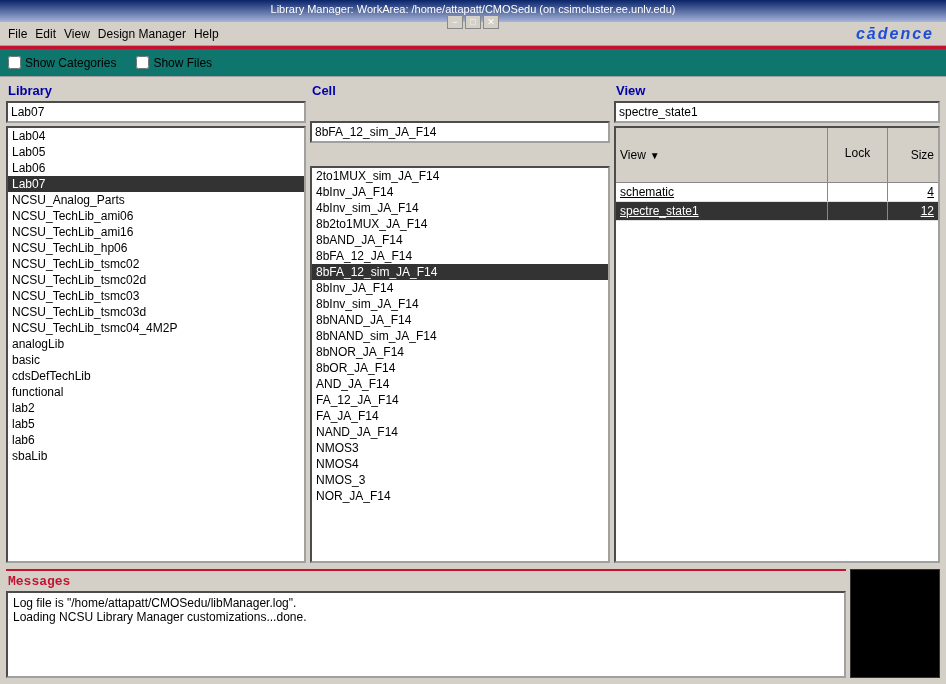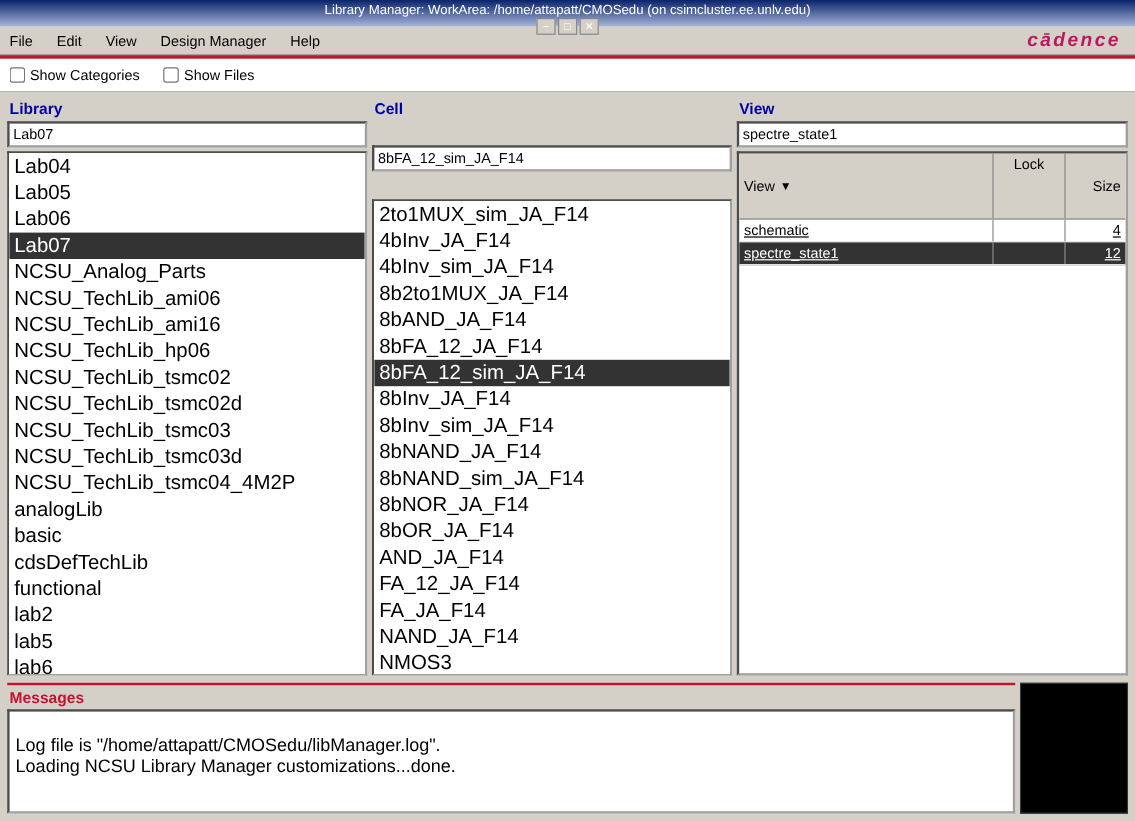--- a/index.html
+++ b/index.html
@@ -52,7 +52,6 @@
     }
     #menu-bar-left {
       display: flex;
-      gap: 12px;
     }
     .menu-item {
       padding: 2px 4px;

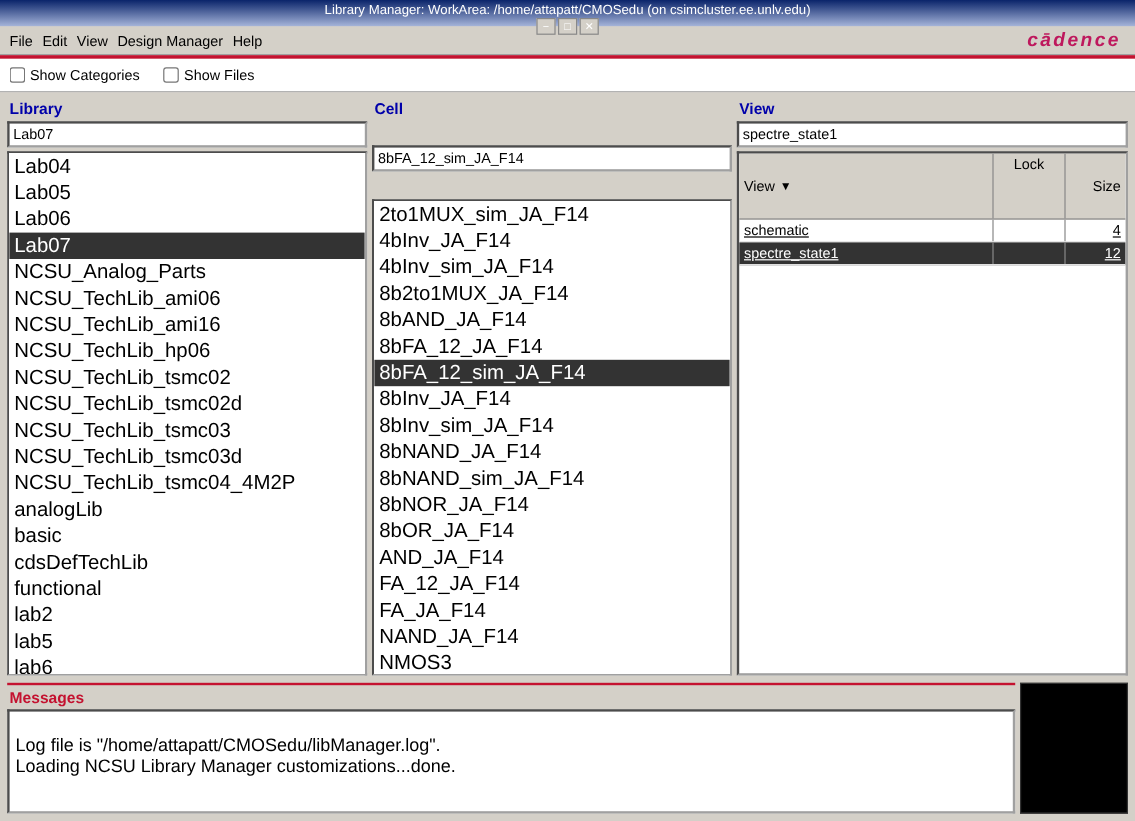--- a/index.html
+++ b/index.html
@@ -62,7 +62,7 @@
     #cadence-logo {
       font-size: 16px;
       font-weight: bold;
-      color: #be185d;
+      color: #1d4ed8;
       font-style: italic;
       letter-spacing: 2px;
       padding-right: 8px;

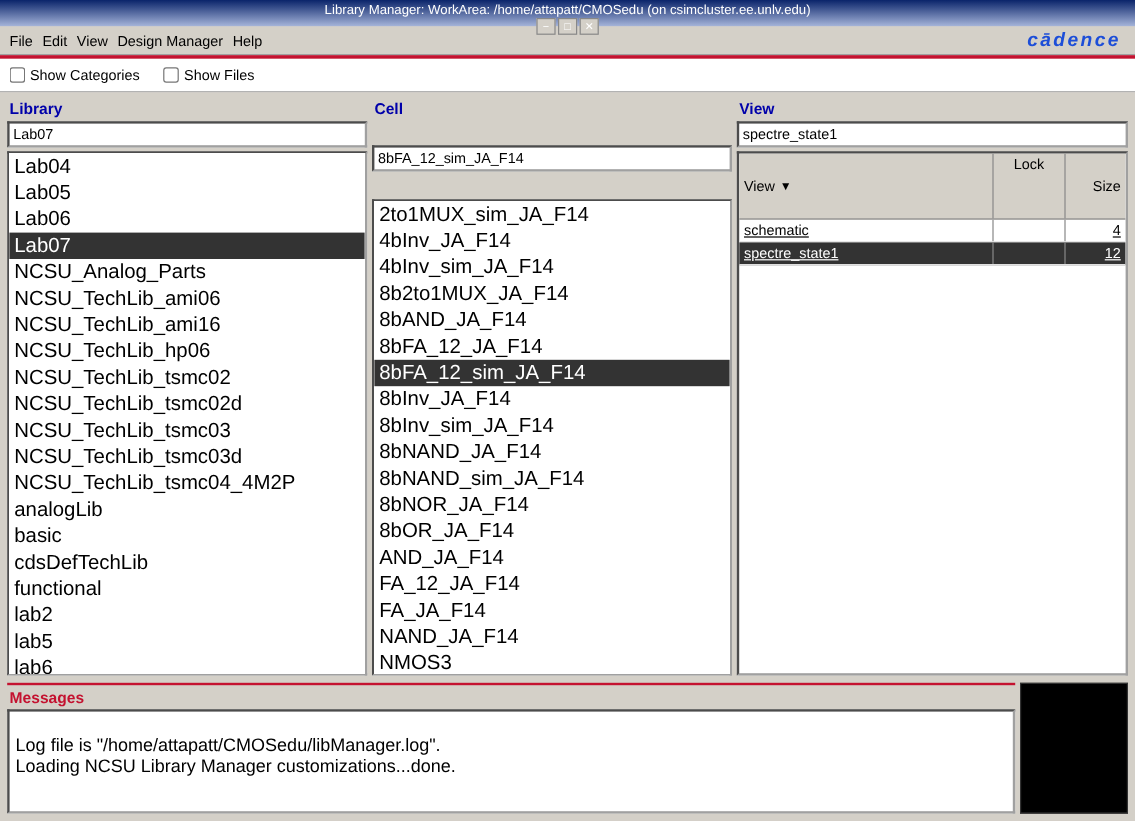--- a/index.html
+++ b/index.html
@@ -76,7 +76,7 @@
 
     
     #toolbar {
-      background: #ffffff;
+      background: #0f766e;
       padding: 5px 8px;
       display: flex;
       gap: 20px;

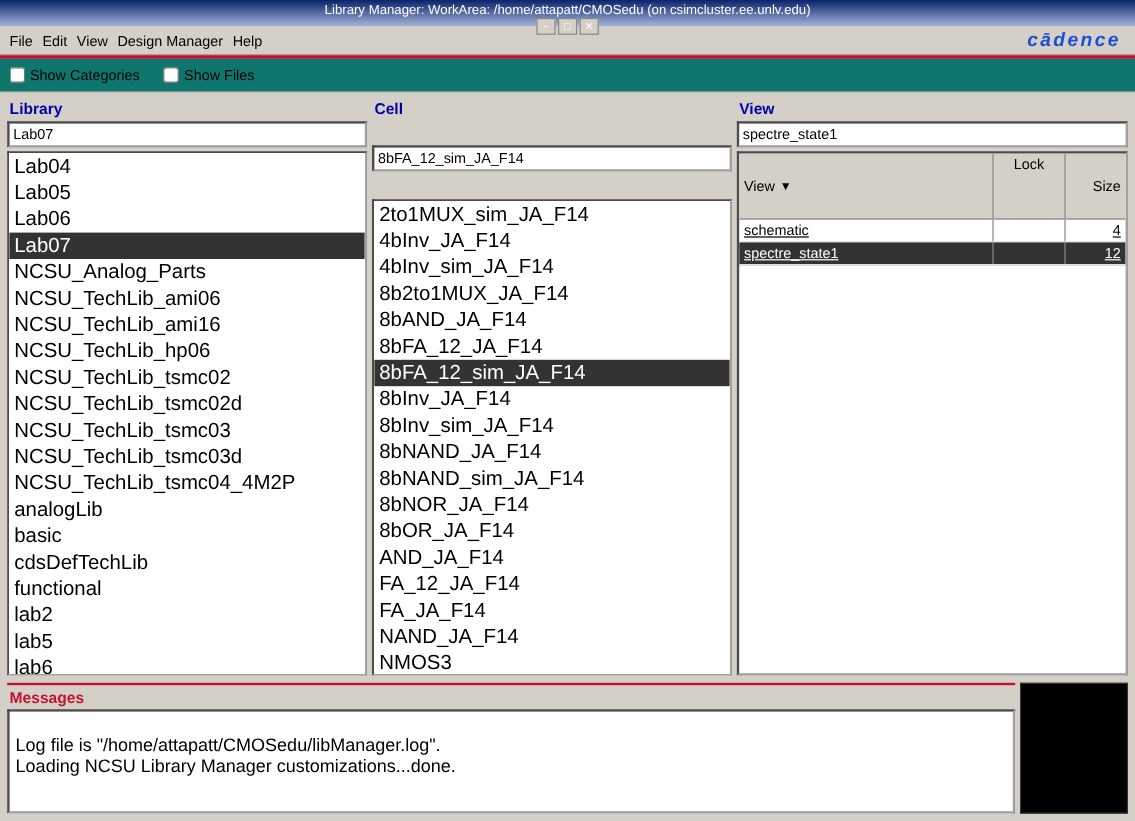--- a/index.html
+++ b/index.html
@@ -149,7 +149,7 @@
       padding: 1px 4px;
       cursor: pointer;
       white-space: nowrap;
-      font-size: 17px;
+      font-size: 12px;
       color: #000;
     }
     .list-item.selected {

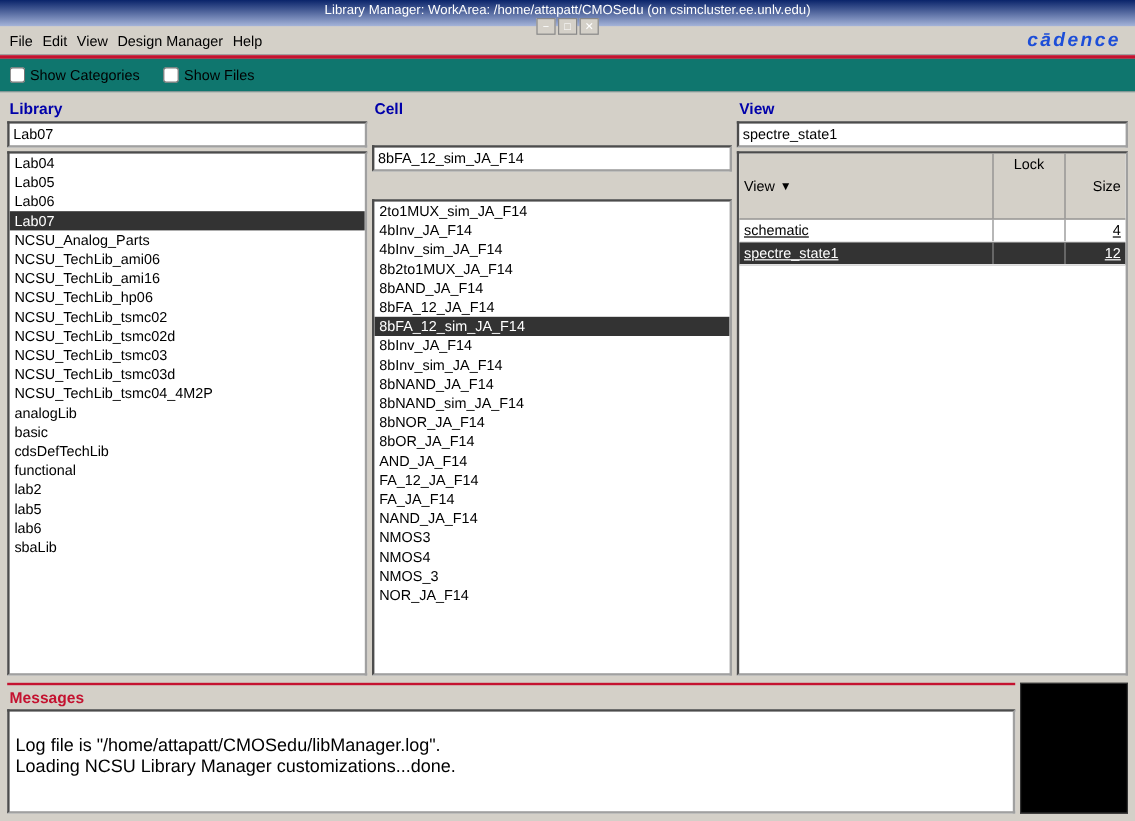--- a/index.html
+++ b/index.html
@@ -212,7 +212,7 @@
     }
     .view-col-lock {
       width: 60px;
-      padding: 2px 4px;
+      padding: 18px 4px;
       border-right: 1px solid #888;
       text-align: center;
     }

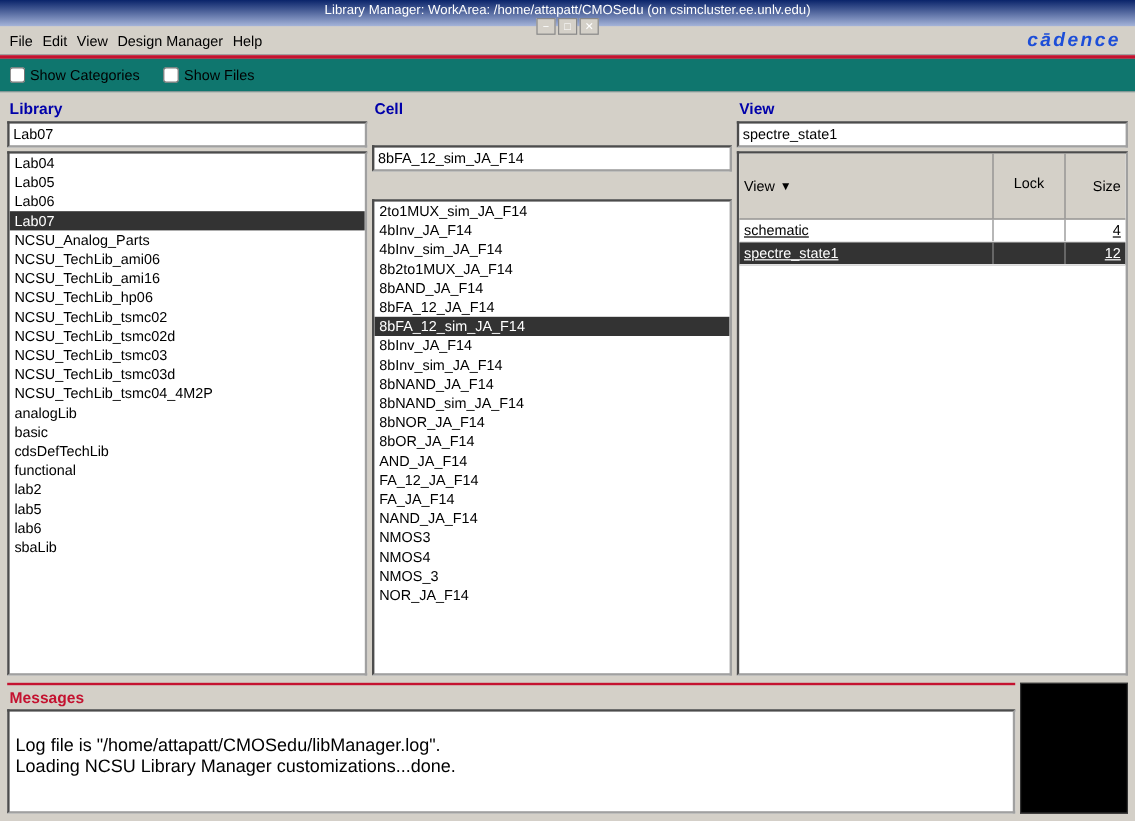--- a/index.html
+++ b/index.html
@@ -273,6 +273,7 @@
       padding: 3px 2px 2px 2px;
       border-top: 2px solid #c41230;
       background: #d4d0c8;
+      font-family: Liberation Mono, monospace;
     }
 
     #messages-content {

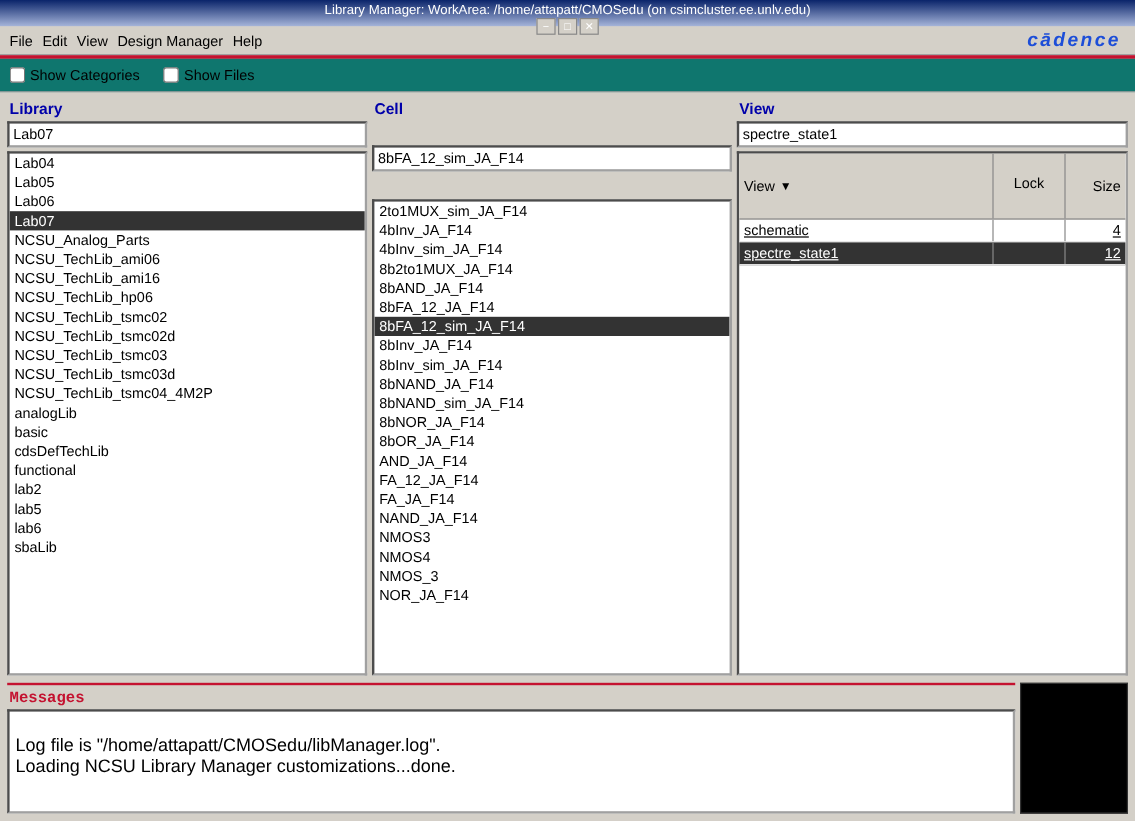--- a/index.html
+++ b/index.html
@@ -281,8 +281,8 @@
       border: 2px inset #a0a0a0;
       background: white;
       overflow-y: auto;
-      padding: 20px 5px;
-      font-size: 15px;
+      padding: 3px 5px;
+      font-size: 12px;
     }
 
     #black-box {

